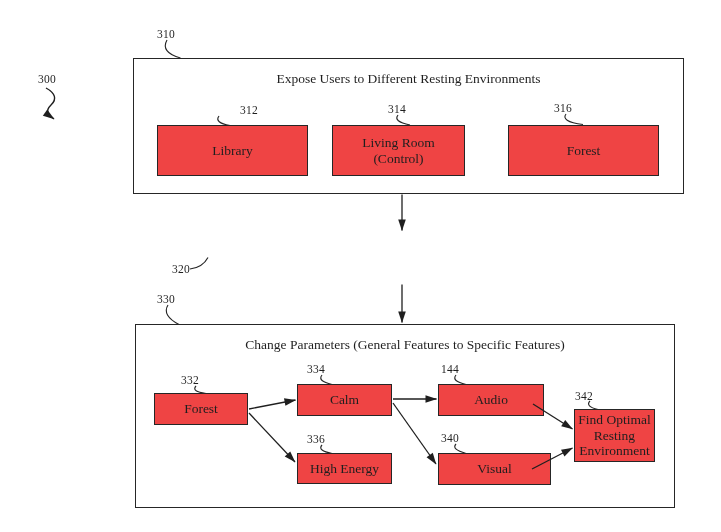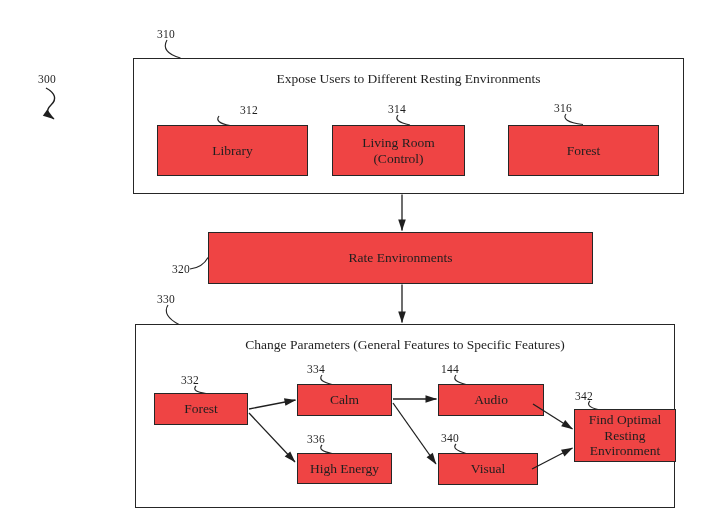--- a/index.html
+++ b/index.html
@@ -79,9 +79,6 @@
     <span>Forest</span>
   </div>
 
-  <div class="box node" style="left:208px; top:232px; width:385px; height:52px;">
-    <span>Rate Environments</span>
-  </div>
 
   <div class="box node" style="left:154px; top:393px; width:94px; height:32px;">
     <span>Forest</span>

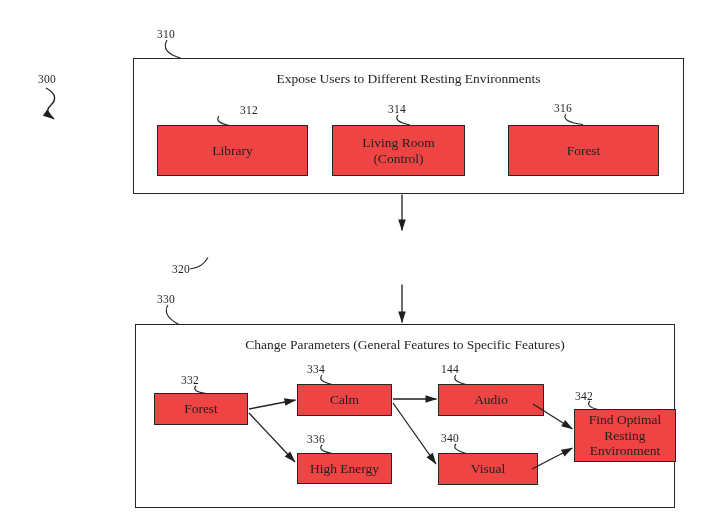--- a/index.html
+++ b/index.html
@@ -95,7 +95,7 @@
   <div class="box node" style="left:438px; top:453px; width:100px; height:32px;">
     <span>Visual</span>
   </div>
-  <div class="box node" style="left:574px; top:409px; width:102px; height:53px;">
+  <div class="box node" style="left:574px; top:409px; width:81px; height:53px;">
     <span>Find Optimal Resting Environment</span>
   </div>
 

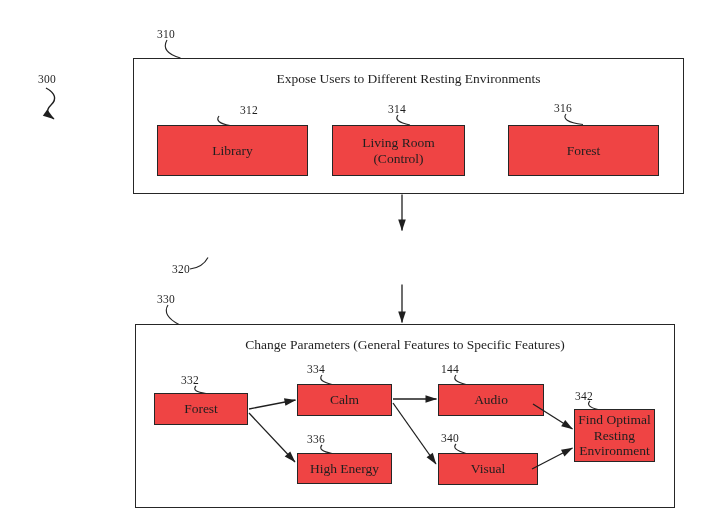--- a/index.html
+++ b/index.html
@@ -92,7 +92,7 @@
   <div class="box node" style="left:438px; top:384px; width:106px; height:32px;">
     <span>Audio</span>
   </div>
-  <div class="box node" style="left:438px; top:453px; width:100px; height:32px;">
+  <div class="box node" style="left:438px; top:453px; width:113px; height:32px;">
     <span>Visual</span>
   </div>
   <div class="box node" style="left:574px; top:409px; width:81px; height:53px;">

